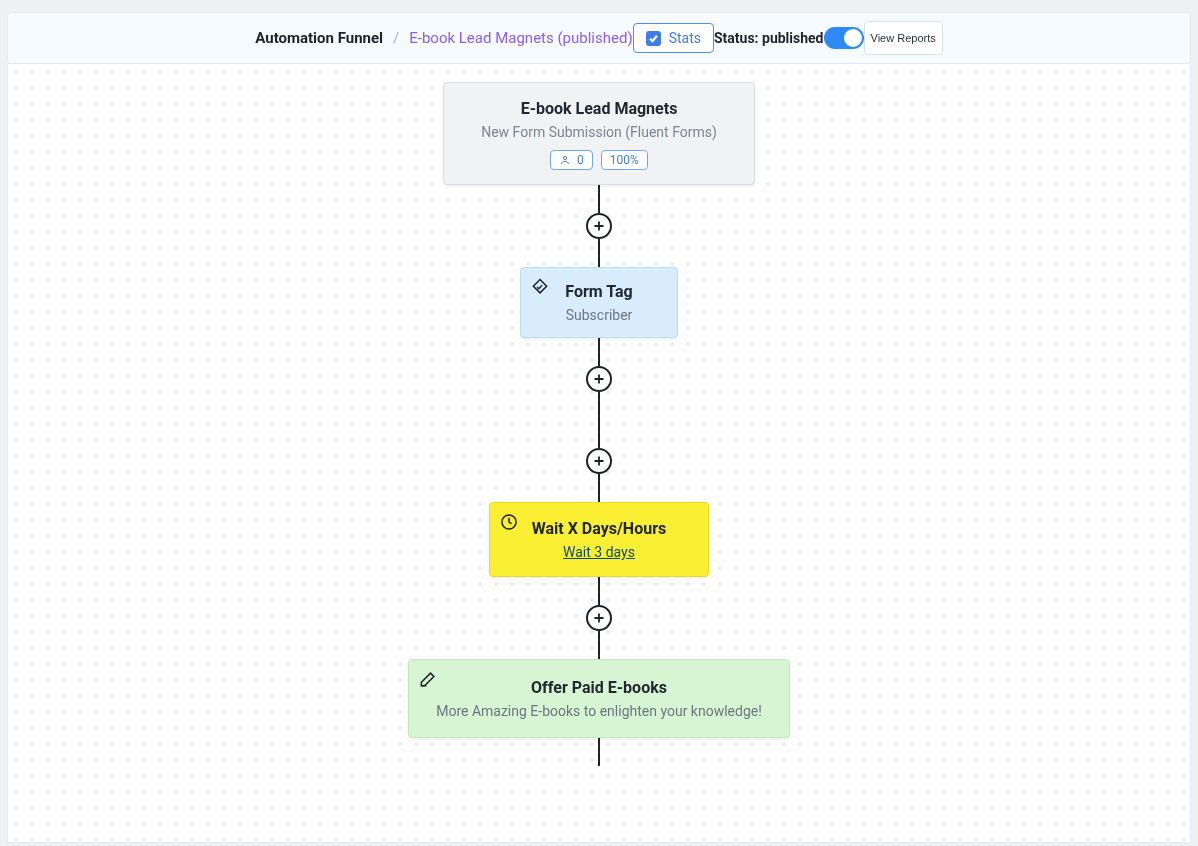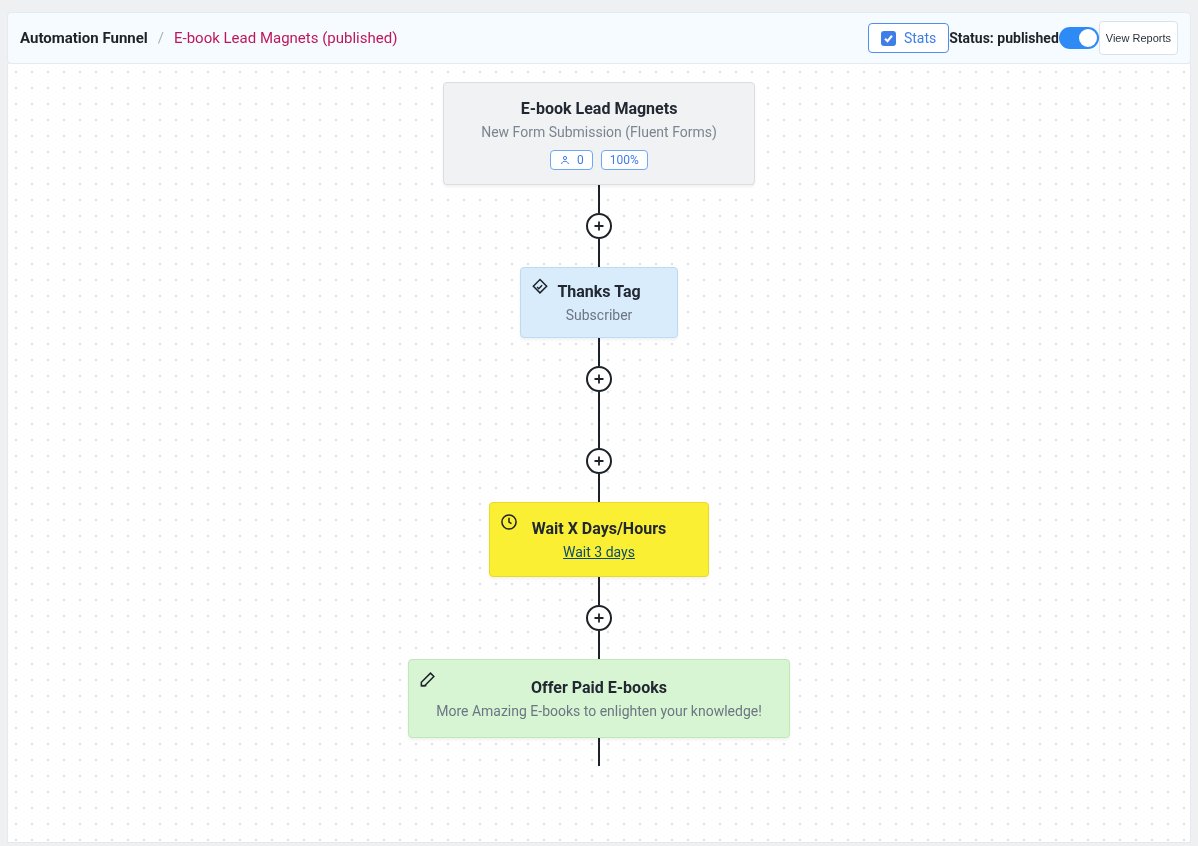--- a/index.html
+++ b/index.html
@@ -22,7 +22,7 @@
     display: flex;
     align-items: center;
     padding: 0 12px;
-    justify-content: space-between;
+    justify-content: center;
   }
   .breadcrumb { display: flex; align-items: center; gap: 10px; font-size: 15px; }
   .breadcrumb .root { font-weight: 700; color: #1e232a; }

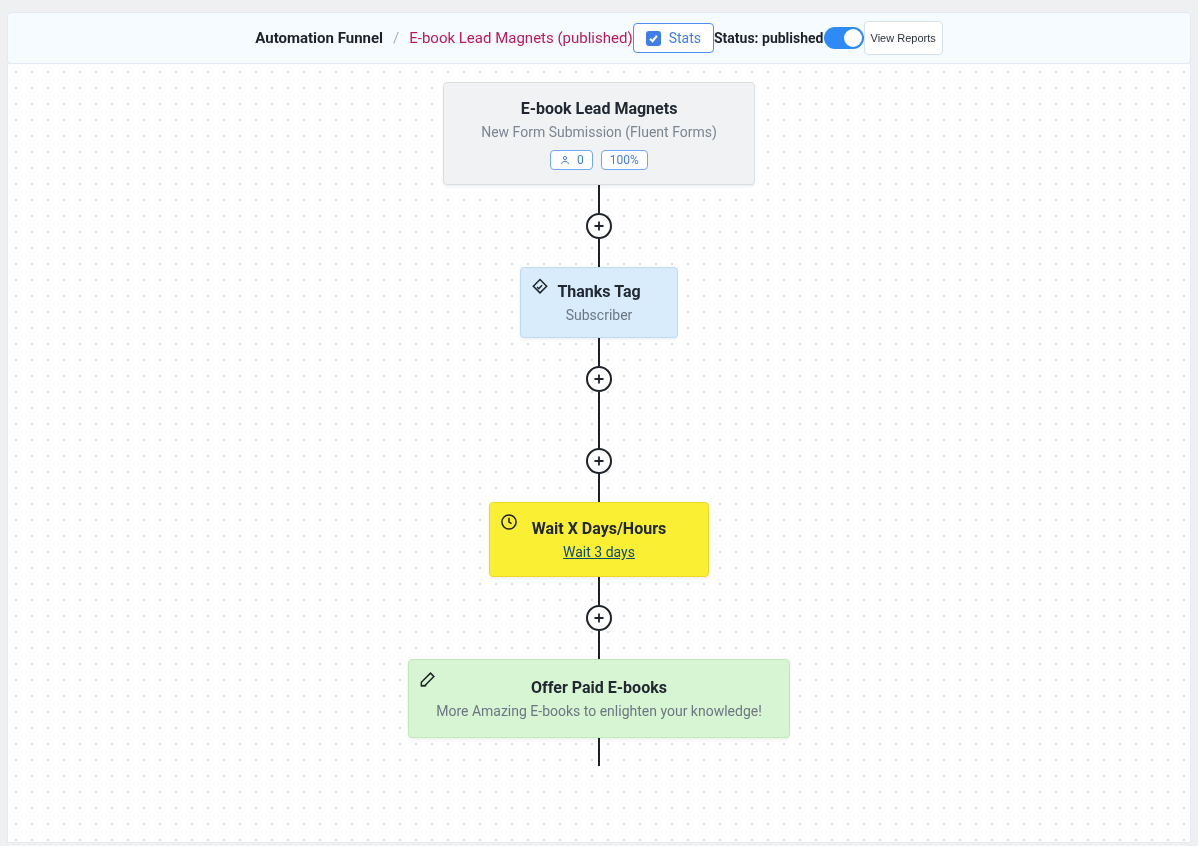--- a/index.html
+++ b/index.html
@@ -27,7 +27,7 @@
   .breadcrumb { display: flex; align-items: center; gap: 10px; font-size: 15px; }
   .breadcrumb .root { font-weight: 700; color: #1e232a; }
   .breadcrumb .sep { color: #a7b2bd; }
-  .breadcrumb .leaf { color: #be185d; }
+  .breadcrumb .leaf { color: #8b5cf6; }
   .header-right { display: flex; align-items: center; }
   .chk-stats {
     display: inline-flex; align-items: center; gap: 8px;

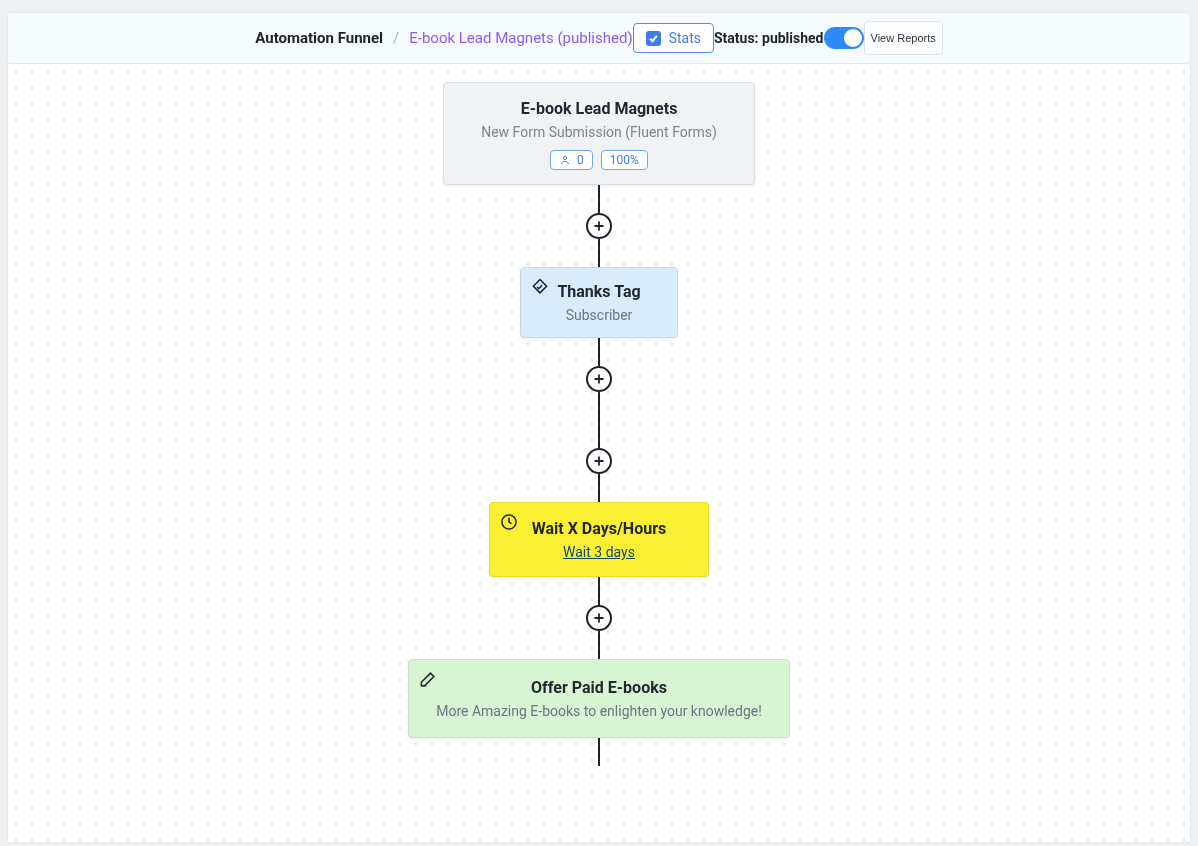--- a/index.html
+++ b/index.html
@@ -185,7 +185,7 @@
           <path d="M8.5 12l2 2 4-4"></path>
         </svg>
       </div>
-      <div class="title">Thanks Tag</div>
+      <div class="title">Form Tag</div>
       <div class="sub">Subscriber</div>
     </div>
 

